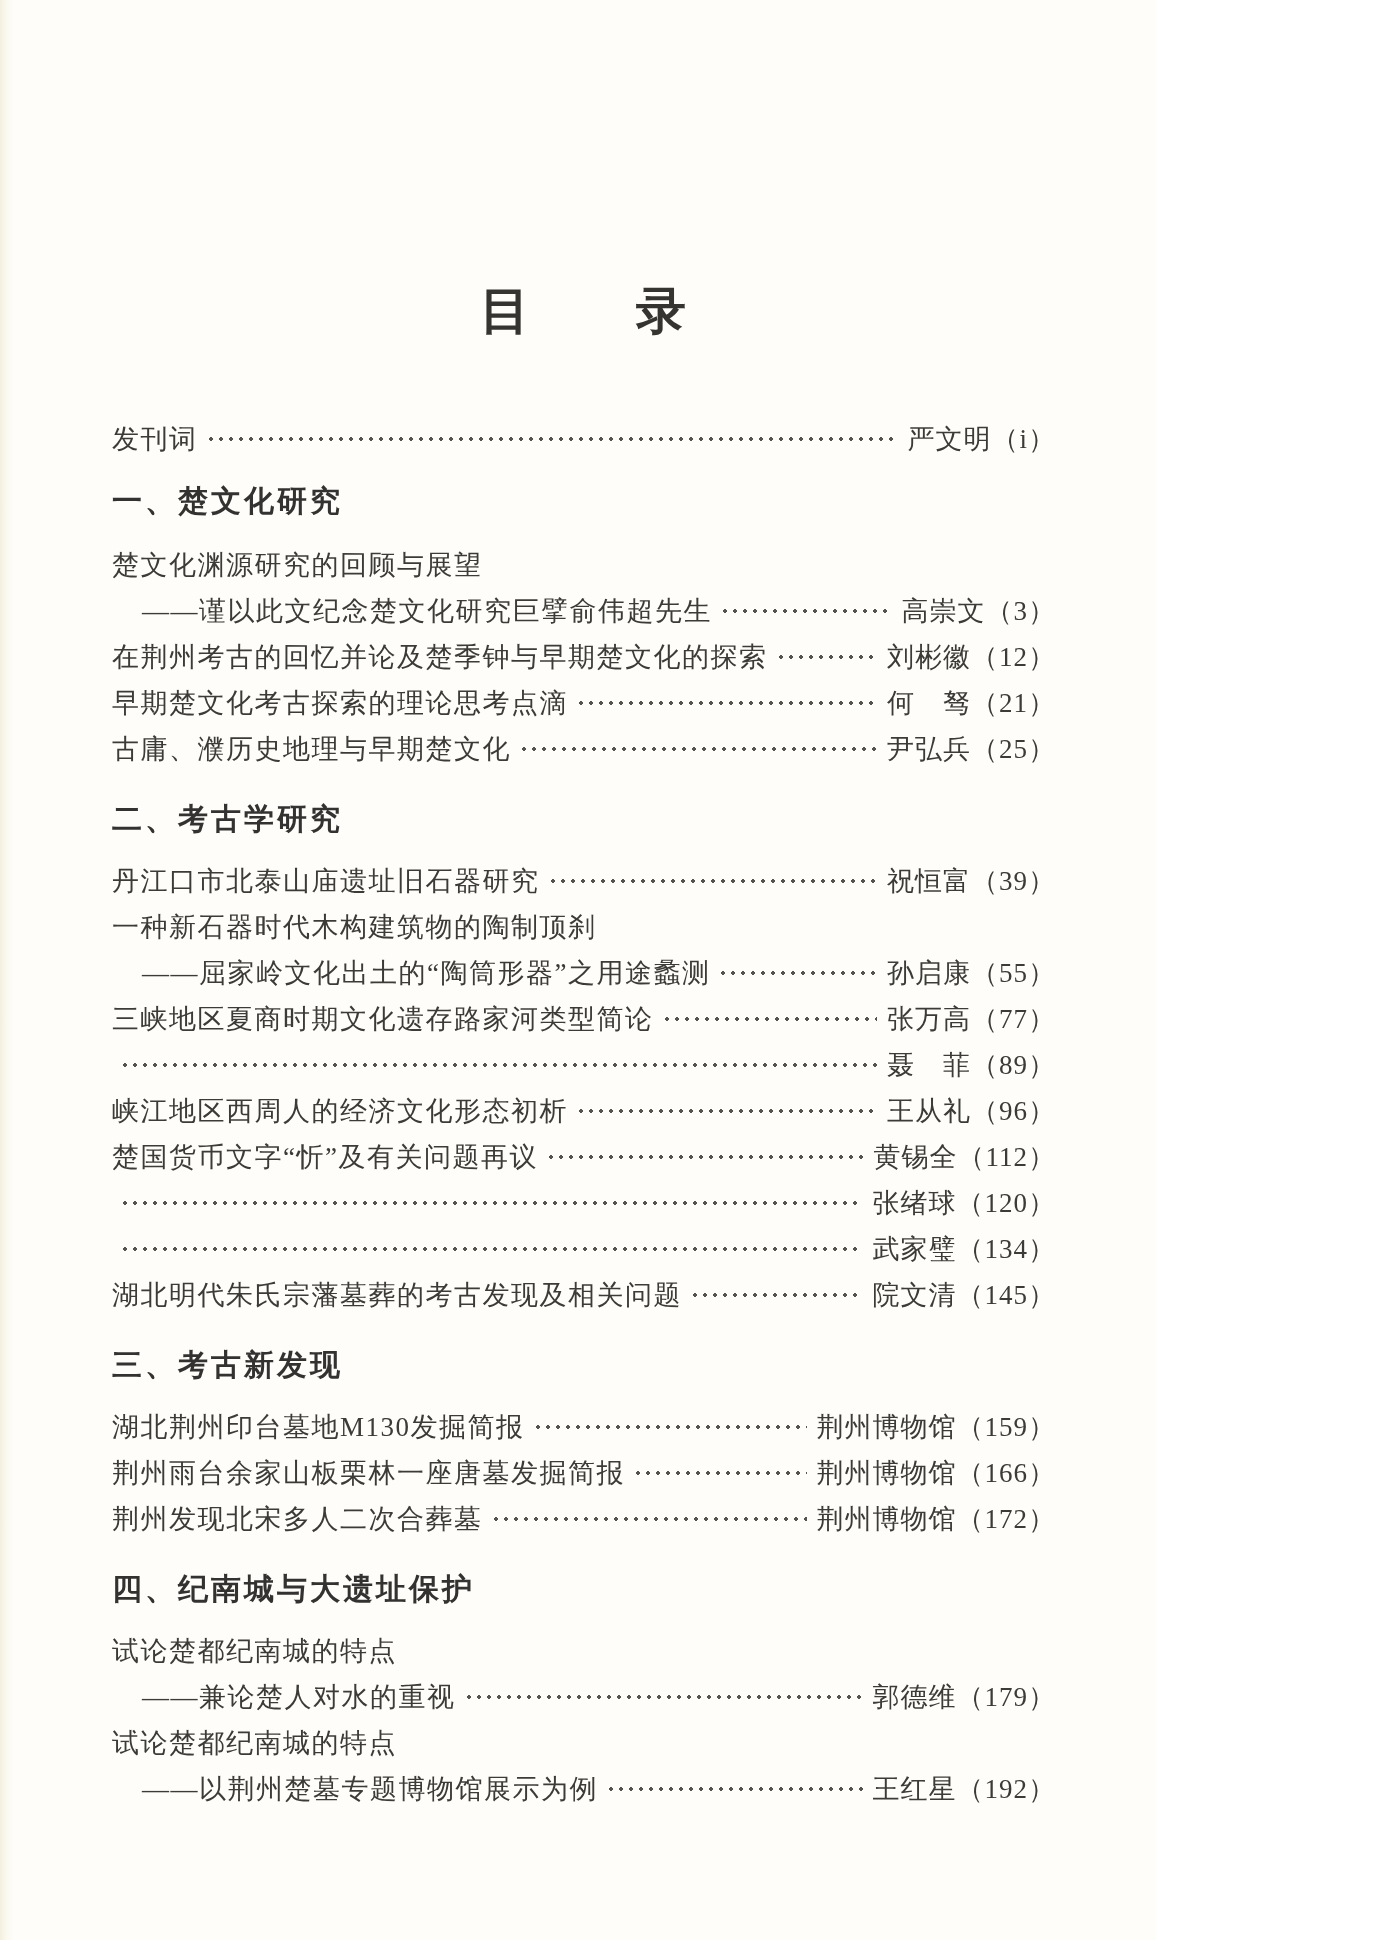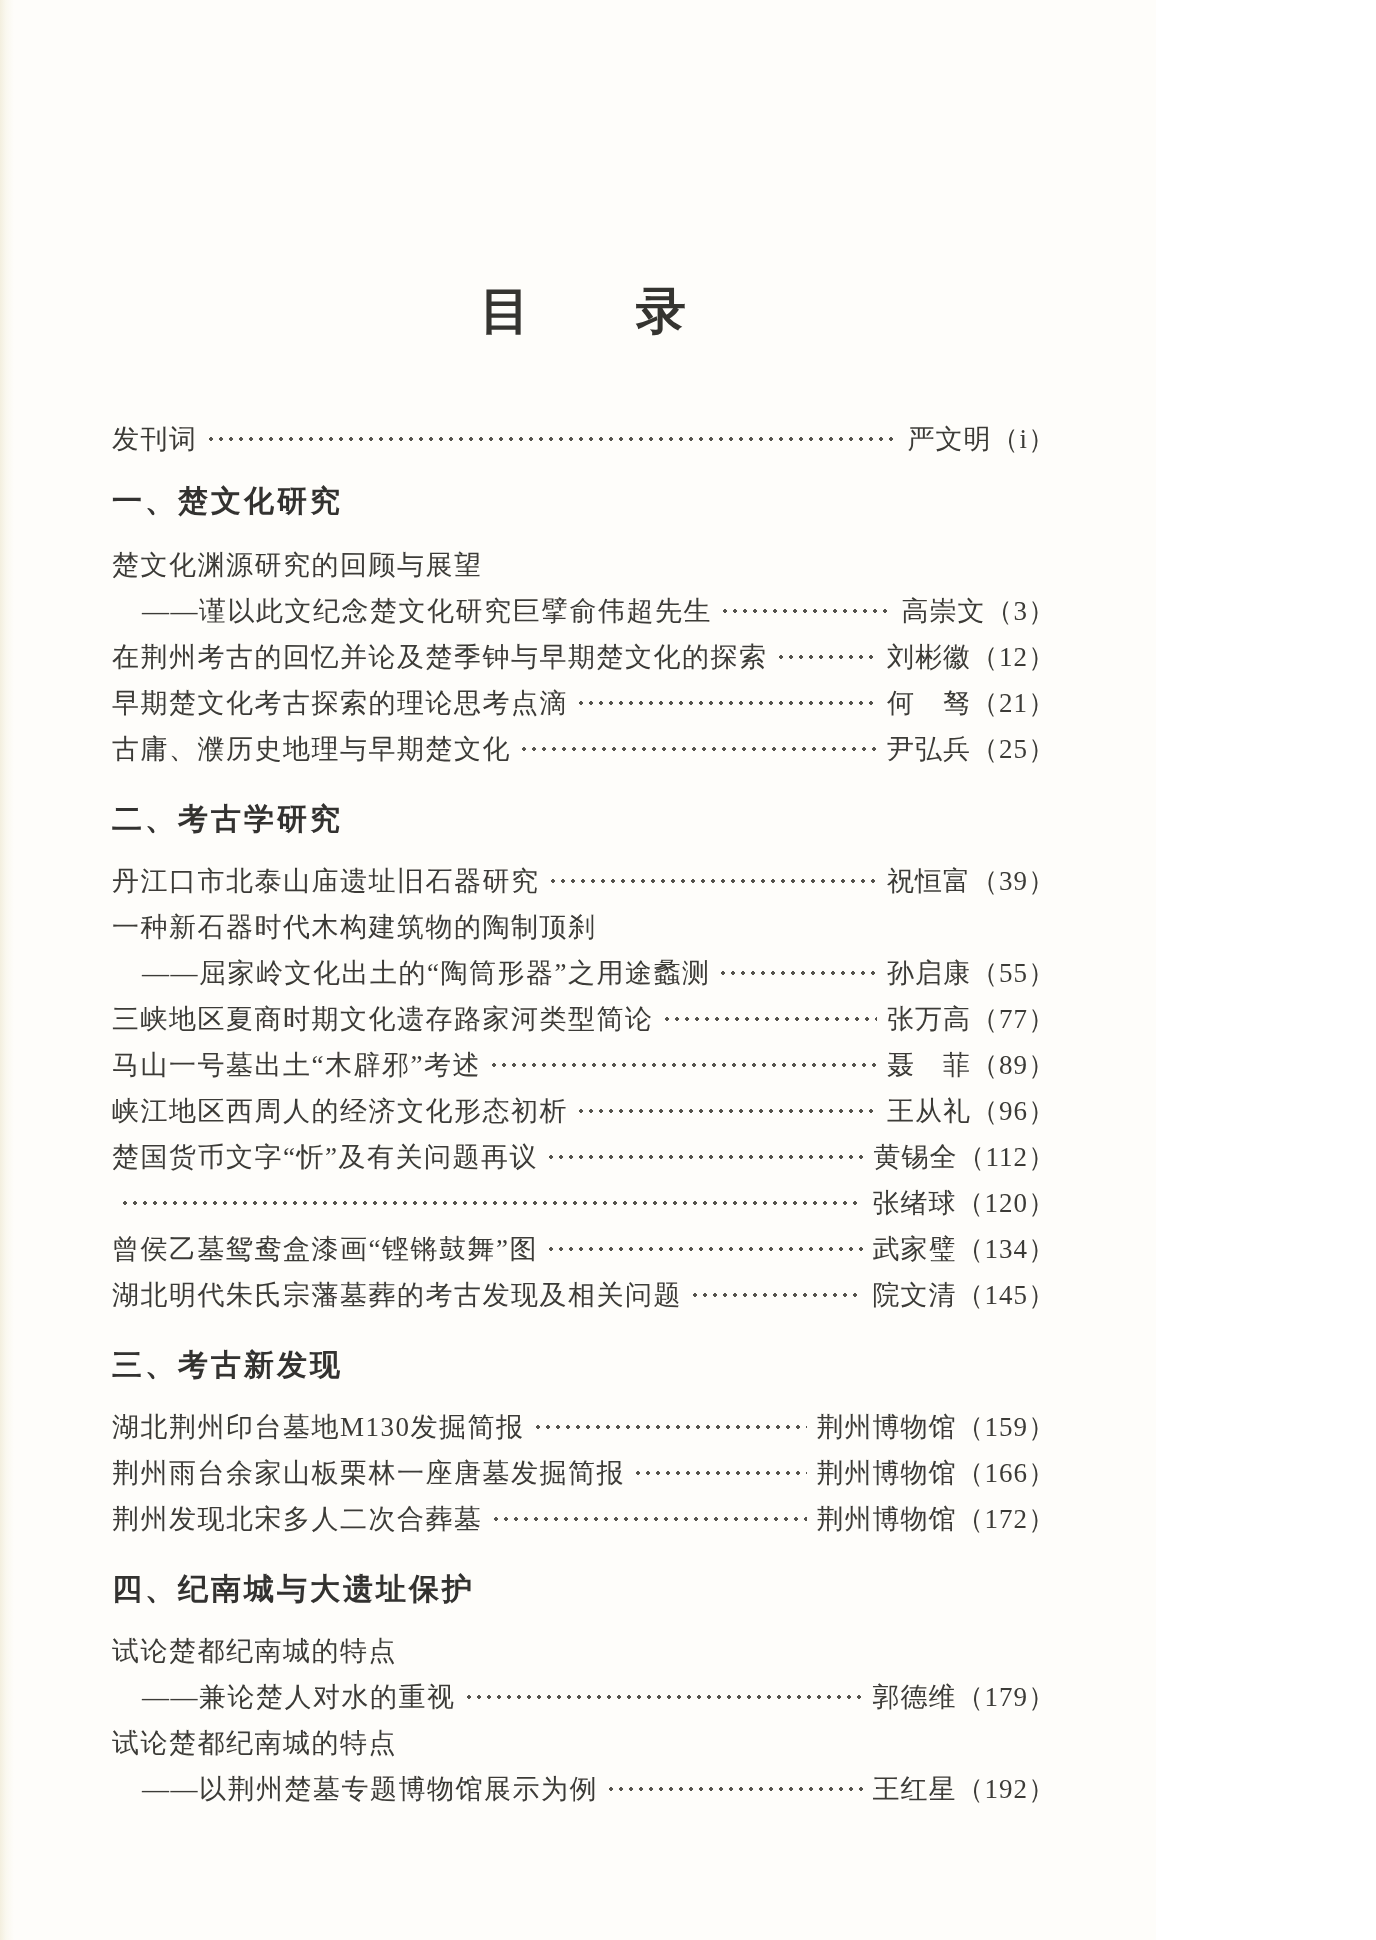--- a/index.html
+++ b/index.html
@@ -127,7 +127,6 @@
     <span class="ref">张万高（77）</span>
   </div>
   <div class="t-line">
-    <span class="txt">马山一号墓出土“木辟邪”考述</span>
     <span class="lead"></span>
     <span class="ref">聂　菲（89）</span>
   </div>

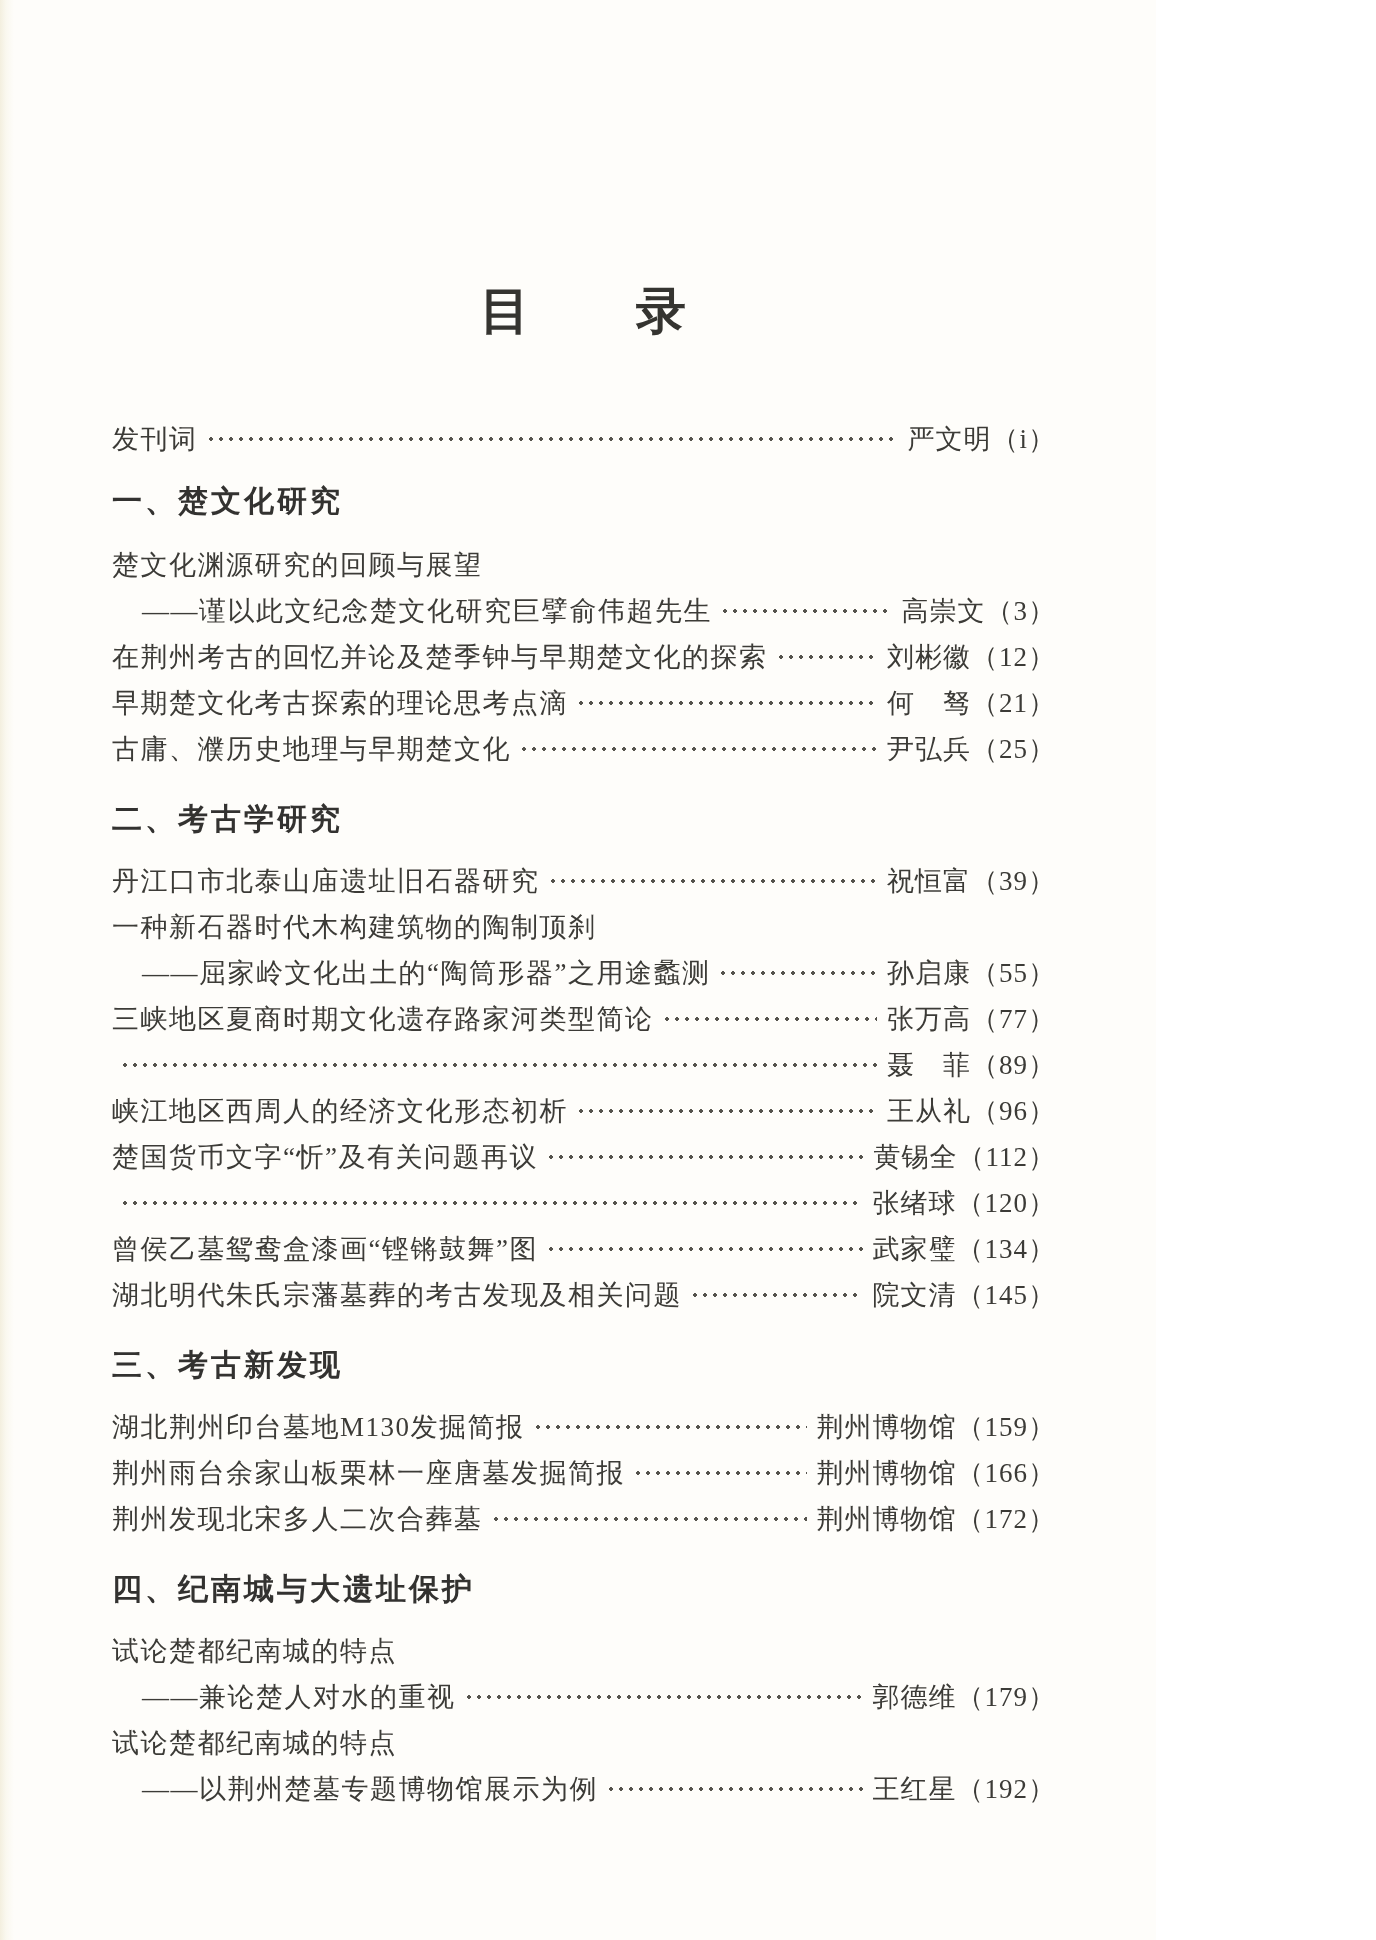--- a/index.html
+++ b/index.html
@@ -145,7 +145,6 @@
     <span class="ref">张绪球（120）</span>
   </div>
   <div class="t-line">
-    <span class="txt">曾侯乙墓鸳鸯盒漆画“铿锵鼓舞”图</span>
     <span class="lead"></span>
     <span class="ref">武家璧（134）</span>
   </div>

